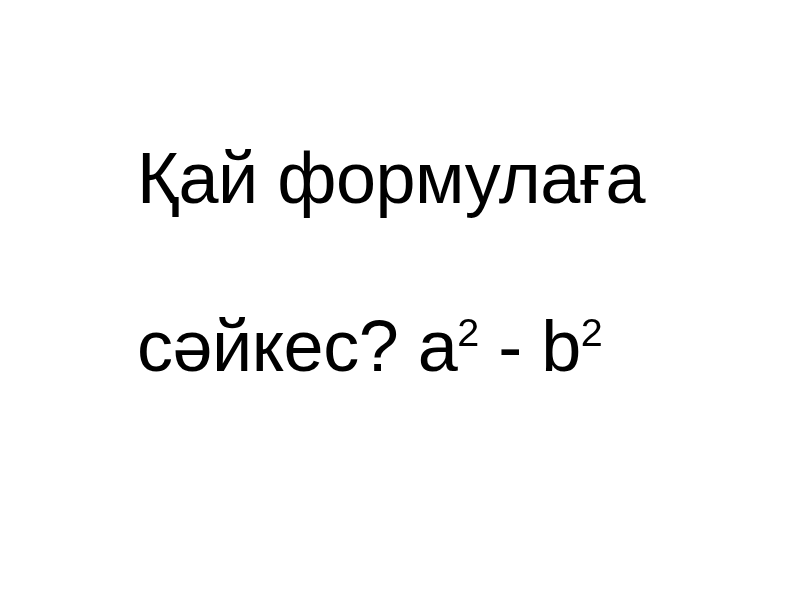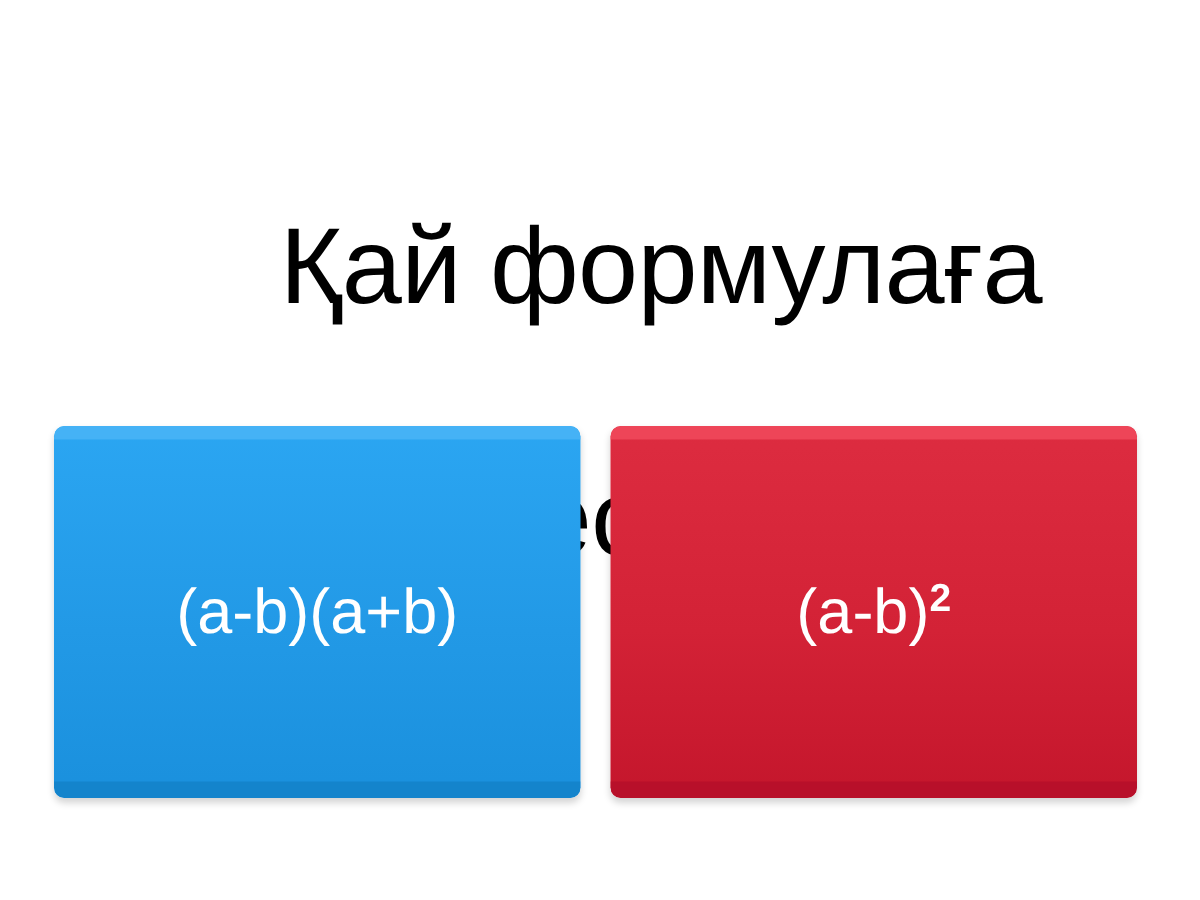--- a/index.html
+++ b/index.html
@@ -29,7 +29,7 @@
     left: 0;
     top: 52px;
     width: 764px;
-    text-align: center;
+    text-align: left;
   }
 
   .question-text {

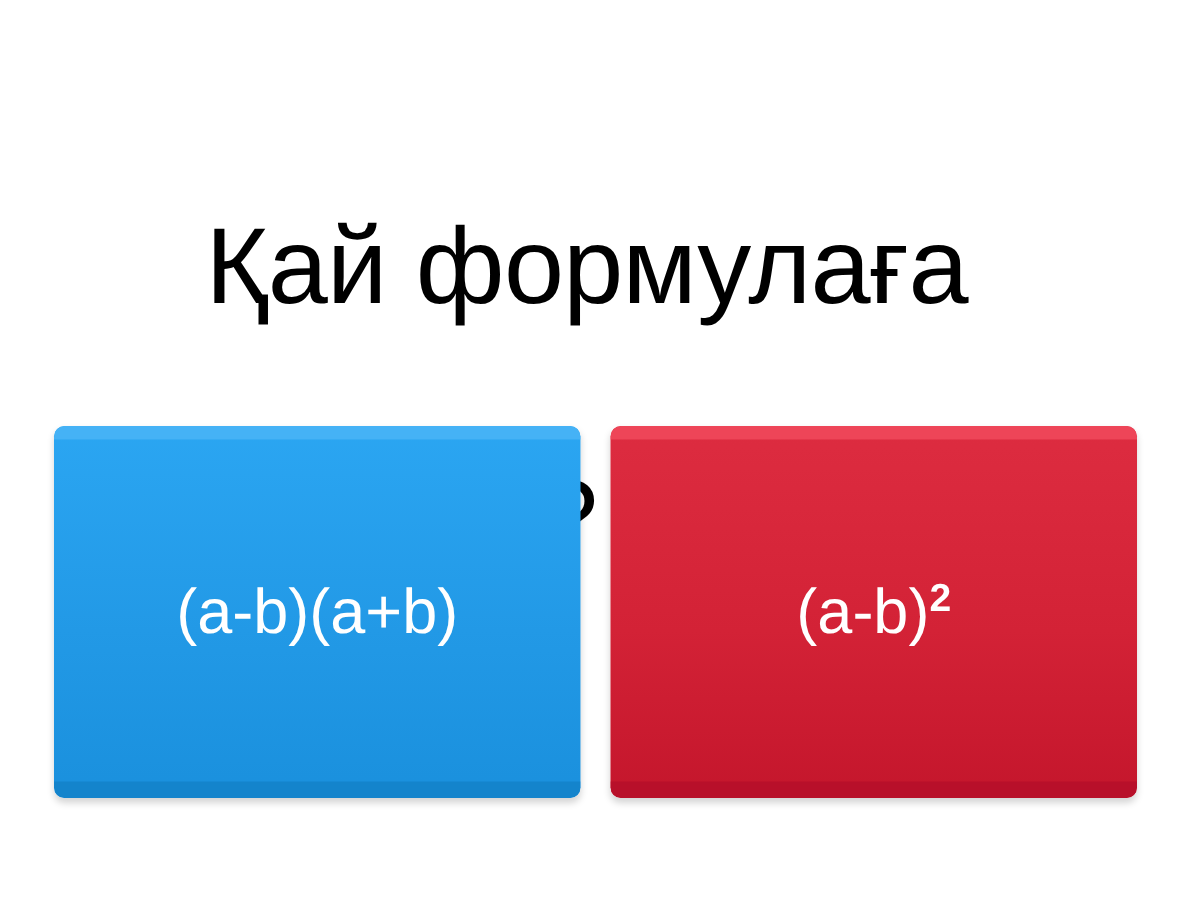--- a/index.html
+++ b/index.html
@@ -154,21 +154,6 @@
     </div>
   </div>
 
-  <div class="answers-grid">
-
-    <div class="answer-tile tile-blue">
-      <div class="answer-label">
-        <span>(a-b)(a+b)</span><sup></sup>
-      </div>
-    </div>
-
-    <div class="answer-tile tile-red">
-      <div class="answer-label">
-        <span>(a-b)</span><sup>2</sup>
-      </div>
-    </div>
-
-  </div>
 
 </div>
 

